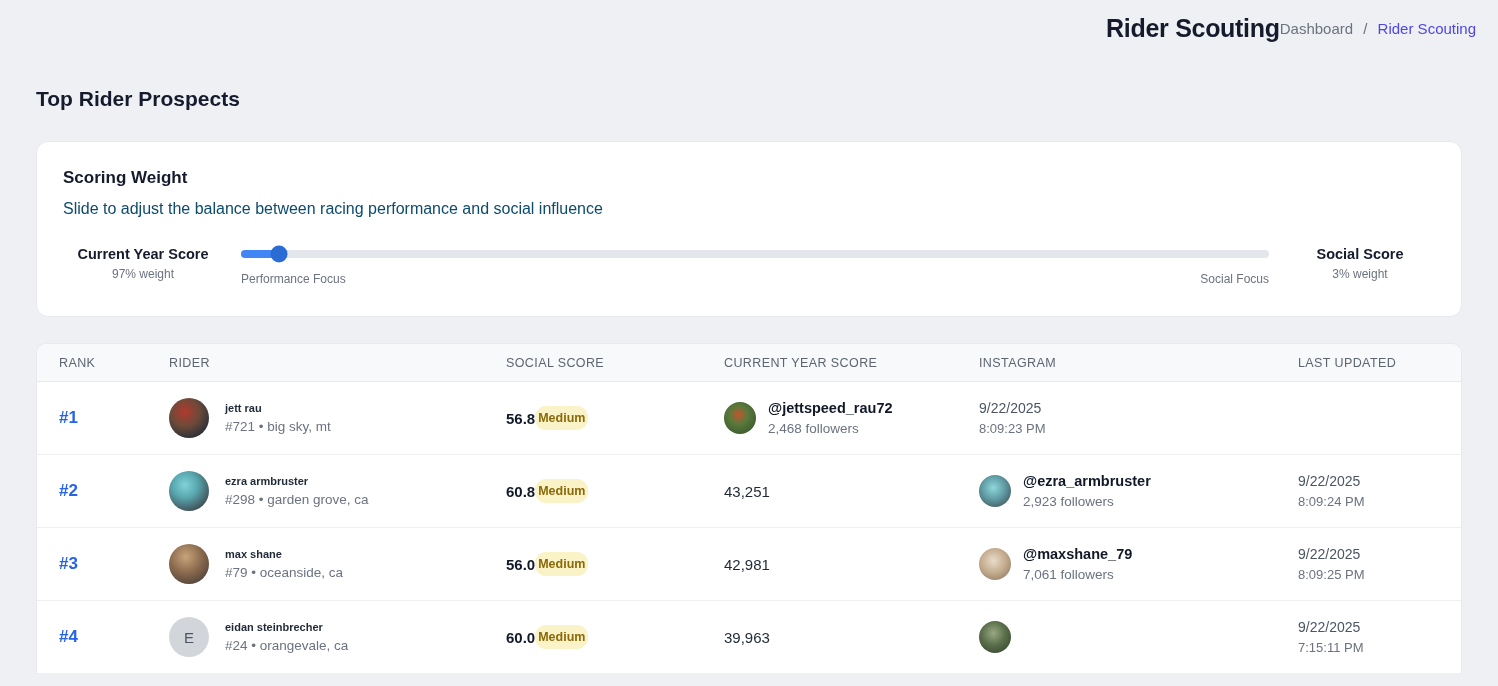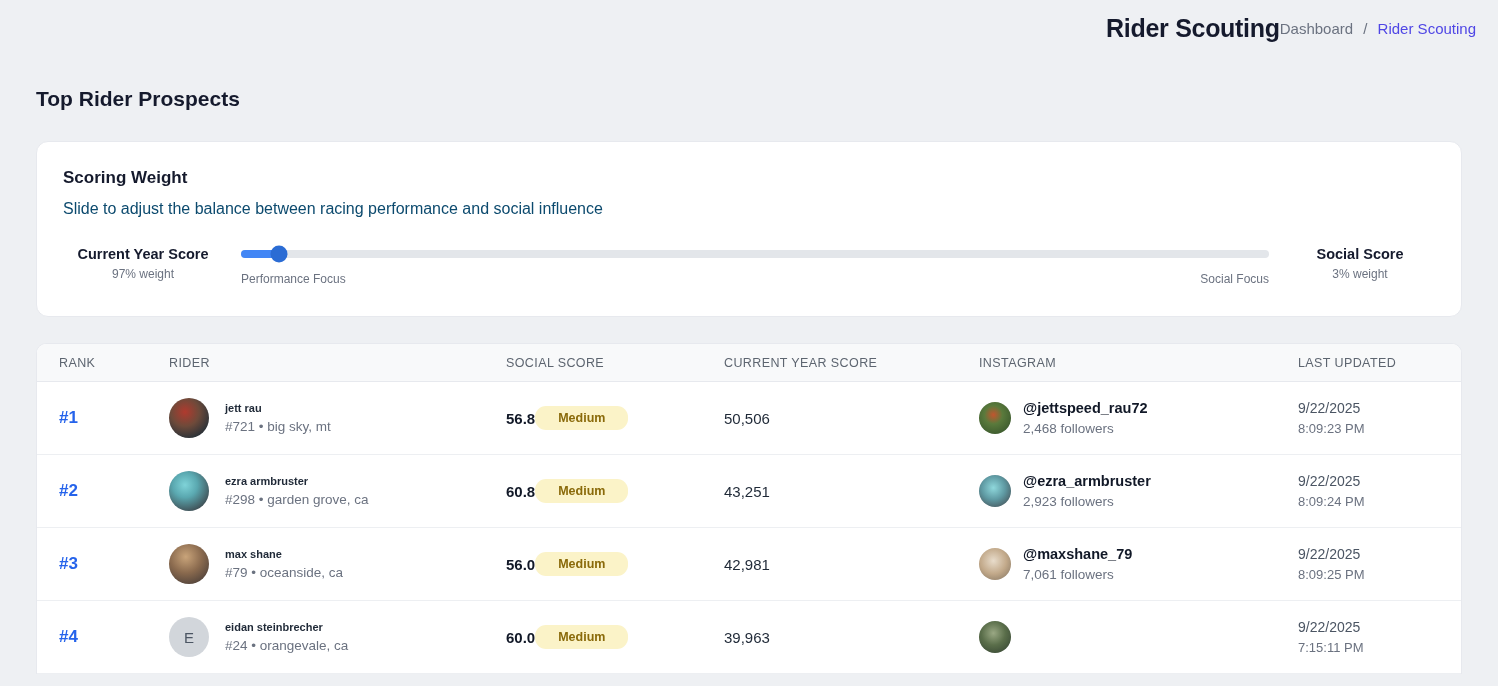--- a/index.html
+++ b/index.html
@@ -95,7 +95,7 @@
   .score-num { font-size:15px; font-weight:700; color:#111827; }
   .badge {
     font-size:12.5px; font-weight:700; color:#8a6a0a;
-    background:#fbf3c8; border-radius:11px; padding:5px 23px;
+    background:#fbf3c8; border-radius:11px; padding:5px 3px;
   }
   .cys { font-size:15px; color:#1f2937; }
 

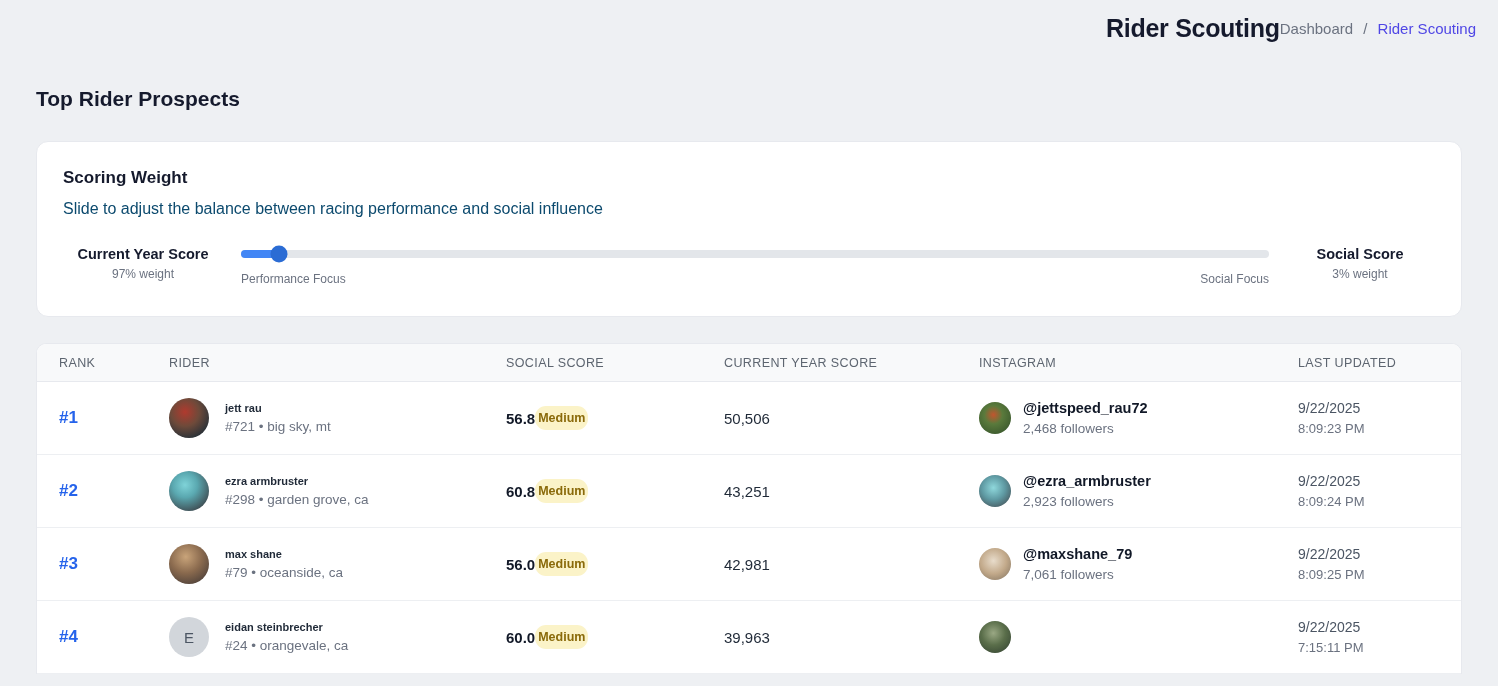--- a/index.html
+++ b/index.html
@@ -175,7 +175,6 @@
         <span class="score-num">56.8</span>
         <span class="badge">Medium</span>
       </div>
-      <div class="cys">50,506</div>
       <div class="ig-cell">
         <div class="ig-avatar" style="background:radial-gradient(circle at 45% 40%, #c2552e 0%, #5a7a3c 35%, #3c5a2e 80%)"></div>
         <div>

